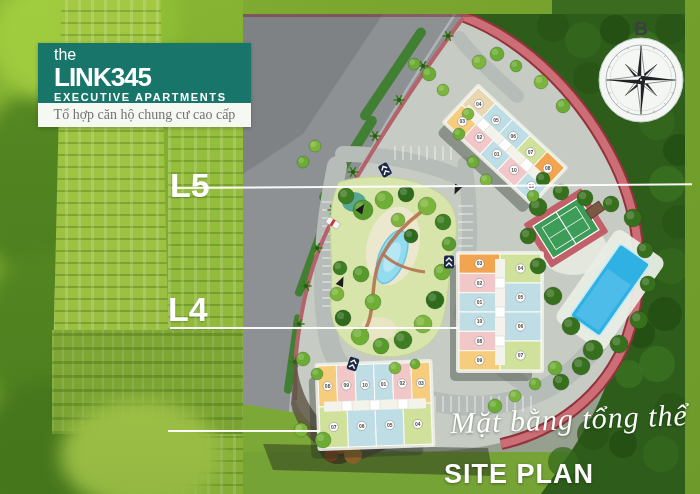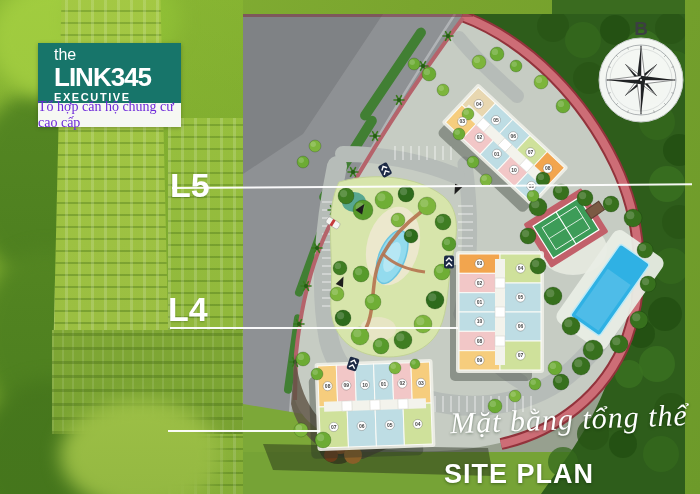--- a/index.html
+++ b/index.html
@@ -26,7 +26,7 @@
   #plan{position:absolute;left:243px;top:14px;}
 
   
-  .logo{position:absolute;left:38px;top:43px;width:143px;height:84px;
+  .logo{position:absolute;left:38px;top:43px;width:213px;height:84px;
         box-shadow:0 1px 4px rgba(0,0,0,.25);}
   .logo .teal{background:#17756a;height:60px;padding-left:16px;overflow:hidden;}
   .logo .the{color:#fff;font-size:16px;line-height:17px;padding-top:3px;}

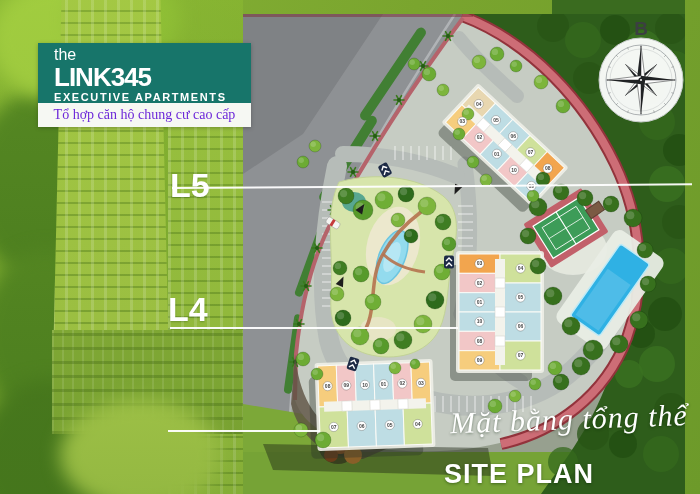--- a/index.html
+++ b/index.html
@@ -33,7 +33,7 @@
   .logo .brand{color:#fff;font-size:26px;font-weight:bold;letter-spacing:-1px;line-height:28px;}
   .logo .sub{color:#fff;font-size:11px;font-weight:bold;letter-spacing:1.6px;line-height:13px;}
   .logo .band{background:#f6f8f3;height:24px;display:flex;align-items:center;justify-content:center;}
-  .logo .tagline{color:#6d28d9;font-family:"Liberation Serif",serif;font-size:14px;}
+  .logo .tagline{color:#737373;font-family:"Liberation Serif",serif;font-size:14px;}
 
   
   .blabel{position:absolute;color:#fff;font-size:34px;font-weight:bold;

